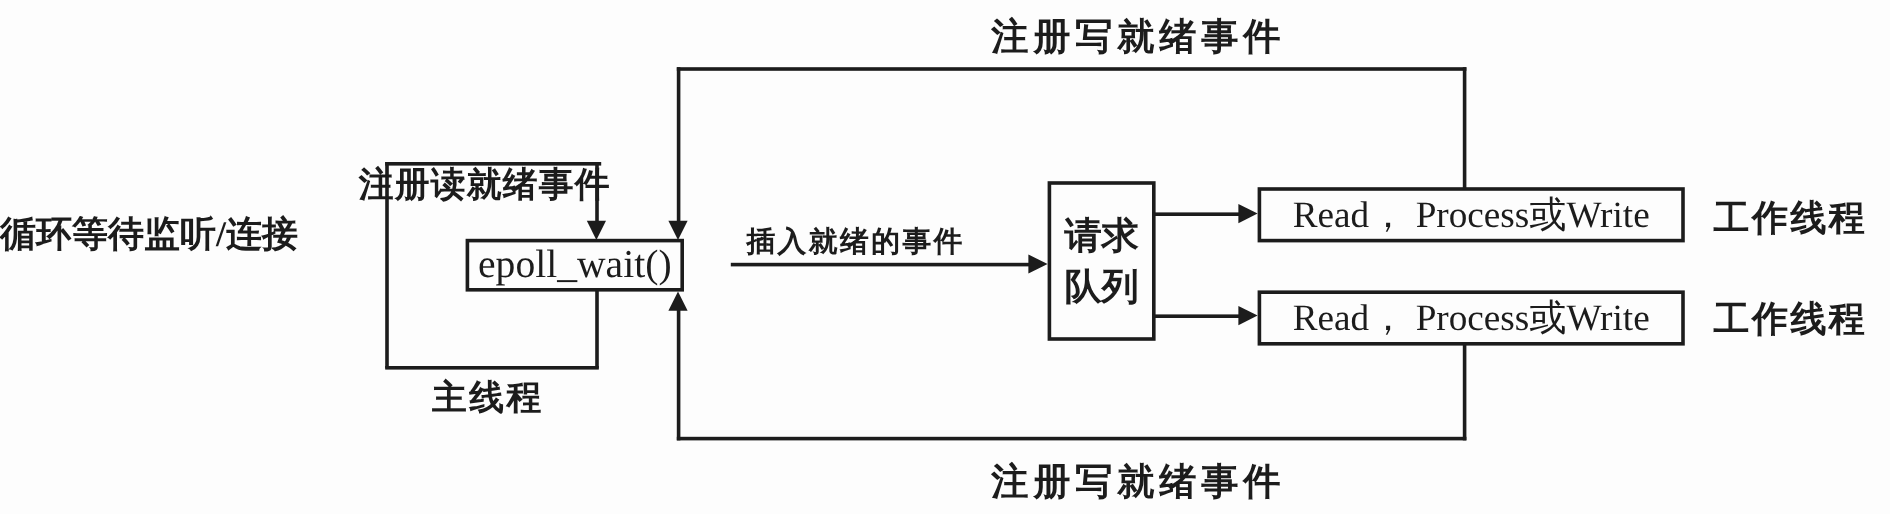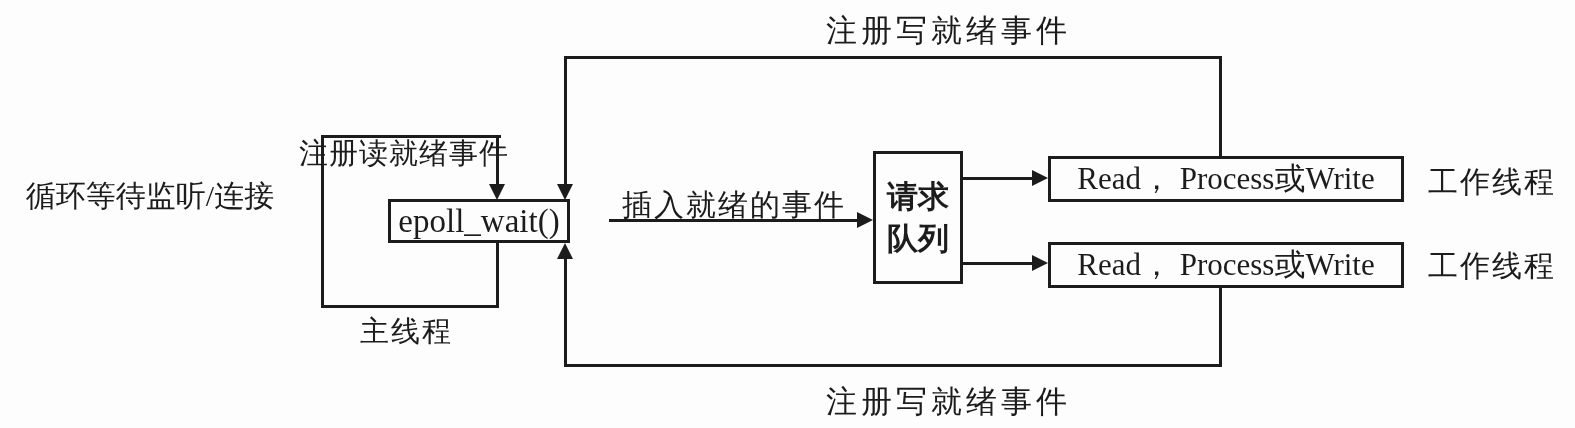--- a/index.html
+++ b/index.html
@@ -27,7 +27,7 @@
   .box-worker1 { left: 1048px; top: 156px; width: 356px; height: 46px; font-size: 31px; }
   .box-worker2 { left: 1048px; top: 242px; width: 356px; height: 46px; font-size: 31px; }
 
-  .lbl { position: absolute; font-weight: normal; white-space: nowrap; }
+  .lbl { position: absolute; font-weight: bold; white-space: nowrap; }
   .lbl-left-note { left: 0; top: 176px; width: 300px; text-align: center; font-size: 30px; line-height: 39px; }
   .lbl-read-ready   { left: 299px;  top: 94px;  font-size: 29px; letter-spacing: 1px; margin-top: 40px; }
   .lbl-write-top    { left: 826px;  top: 10px;  font-size: 31px; letter-spacing: 4px; }

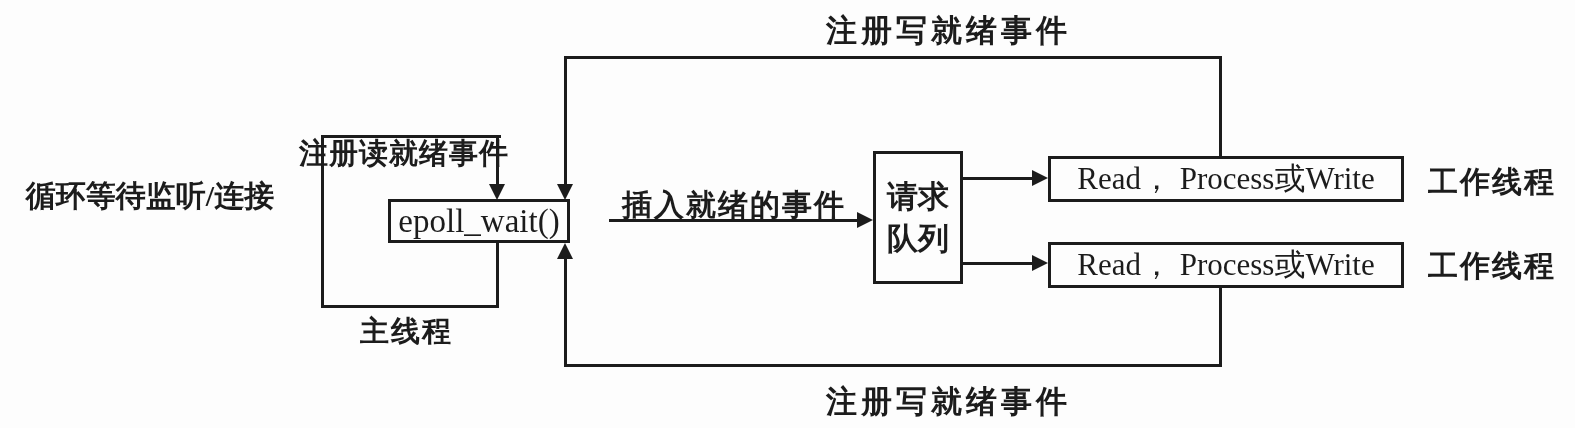--- a/index.html
+++ b/index.html
@@ -28,7 +28,7 @@
   .box-worker2 { left: 1048px; top: 242px; width: 356px; height: 46px; font-size: 31px; }
 
   .lbl { position: absolute; font-weight: bold; white-space: nowrap; }
-  .lbl-left-note { left: 0; top: 176px; width: 300px; text-align: center; font-size: 30px; line-height: 39px; }
+  .lbl-left-note { left: 0; top: 176px; width: 300px; text-align: left; font-size: 30px; line-height: 39px; }
   .lbl-read-ready   { left: 299px;  top: 94px;  font-size: 29px; letter-spacing: 1px; margin-top: 40px; }
   .lbl-write-top    { left: 826px;  top: 10px;  font-size: 31px; letter-spacing: 4px; }
   .lbl-write-bottom { left: 826px;  top: 381px; font-size: 31px; letter-spacing: 4px; }

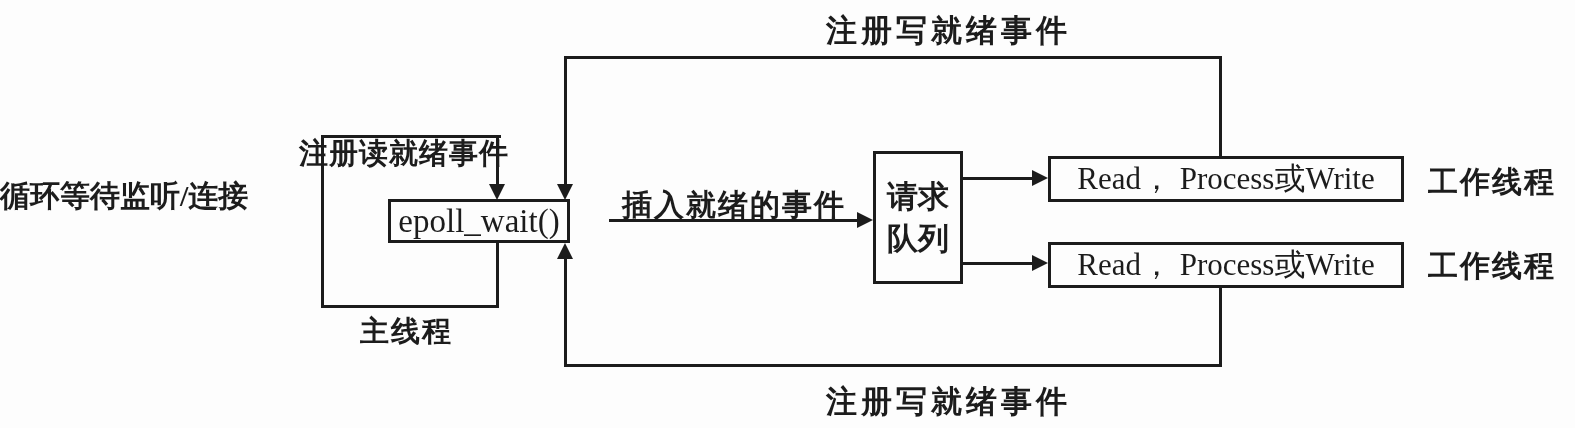--- a/index.html
+++ b/index.html
@@ -33,7 +33,7 @@
   .lbl-write-top    { left: 826px;  top: 10px;  font-size: 31px; letter-spacing: 4px; }
   .lbl-write-bottom { left: 826px;  top: 381px; font-size: 31px; letter-spacing: 4px; }
   .lbl-main-thread  { left: 360px;  top: 312px; font-size: 29px; letter-spacing: 2px; text-align: right; }
-  .lbl-insert       { left: 622px;  top: 185px; font-size: 30px; letter-spacing: 2px; }
+  .lbl-insert       { left: 622px;  top: 185px; font-size: 24px; letter-spacing: 2px; }
   .lbl-worker-top   { left: 1428px; top: 162px; font-size: 30px; letter-spacing: 2px; }
   .lbl-worker-bot   { left: 1428px; top: 246px; font-size: 30px; letter-spacing: 2px; }
 

